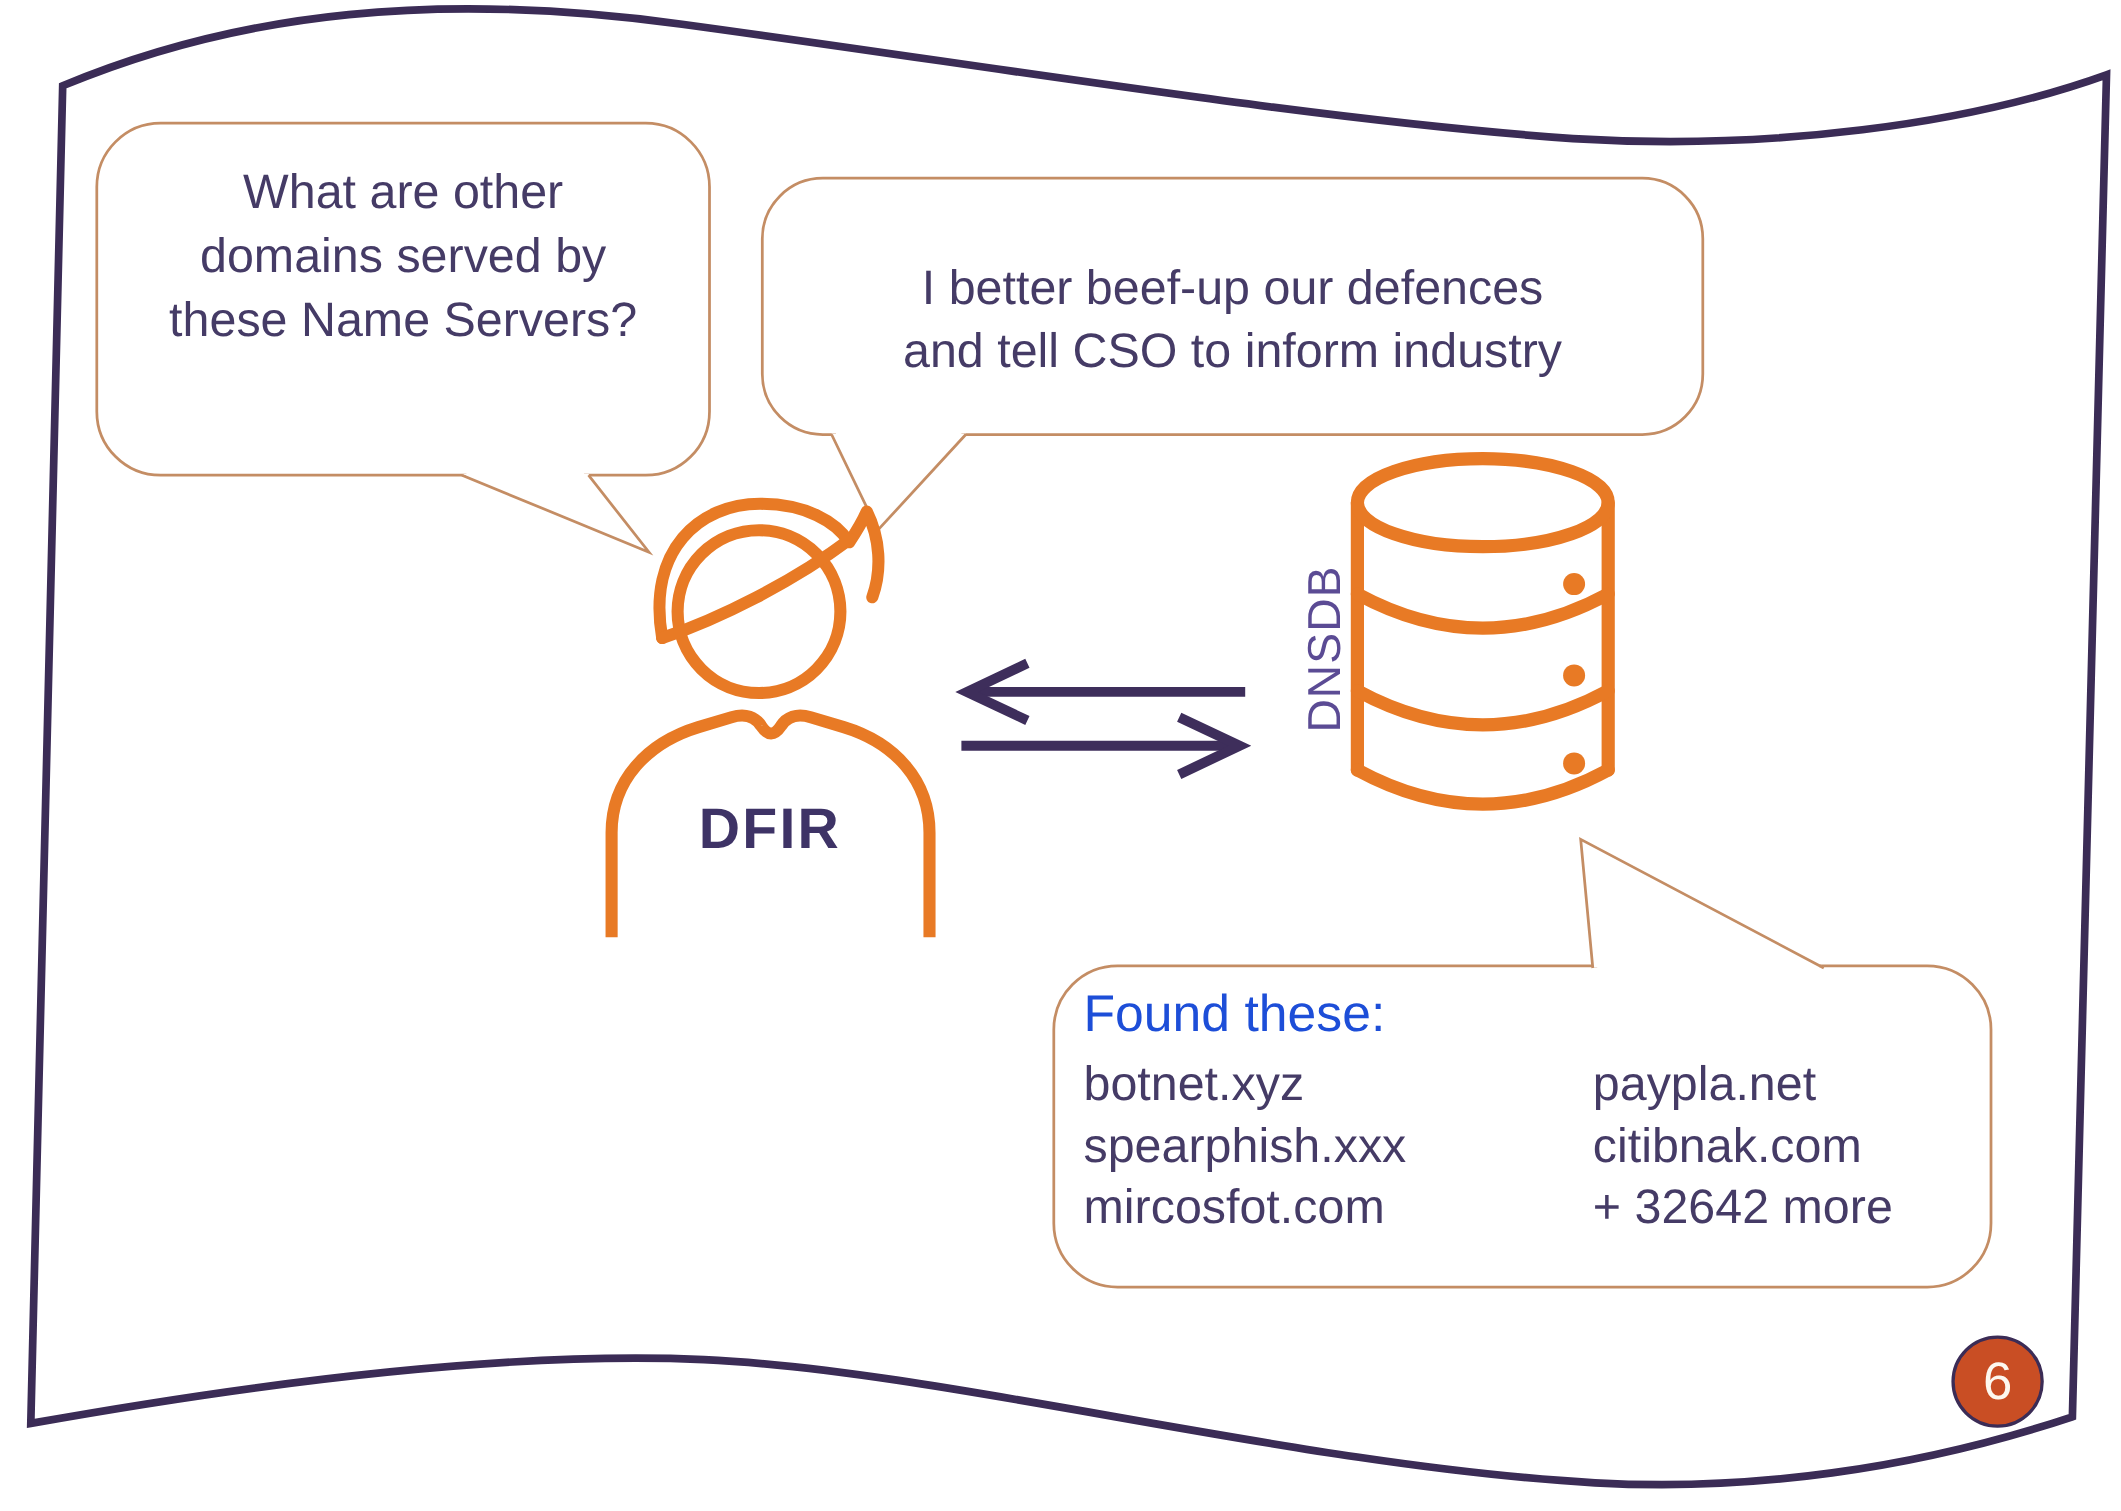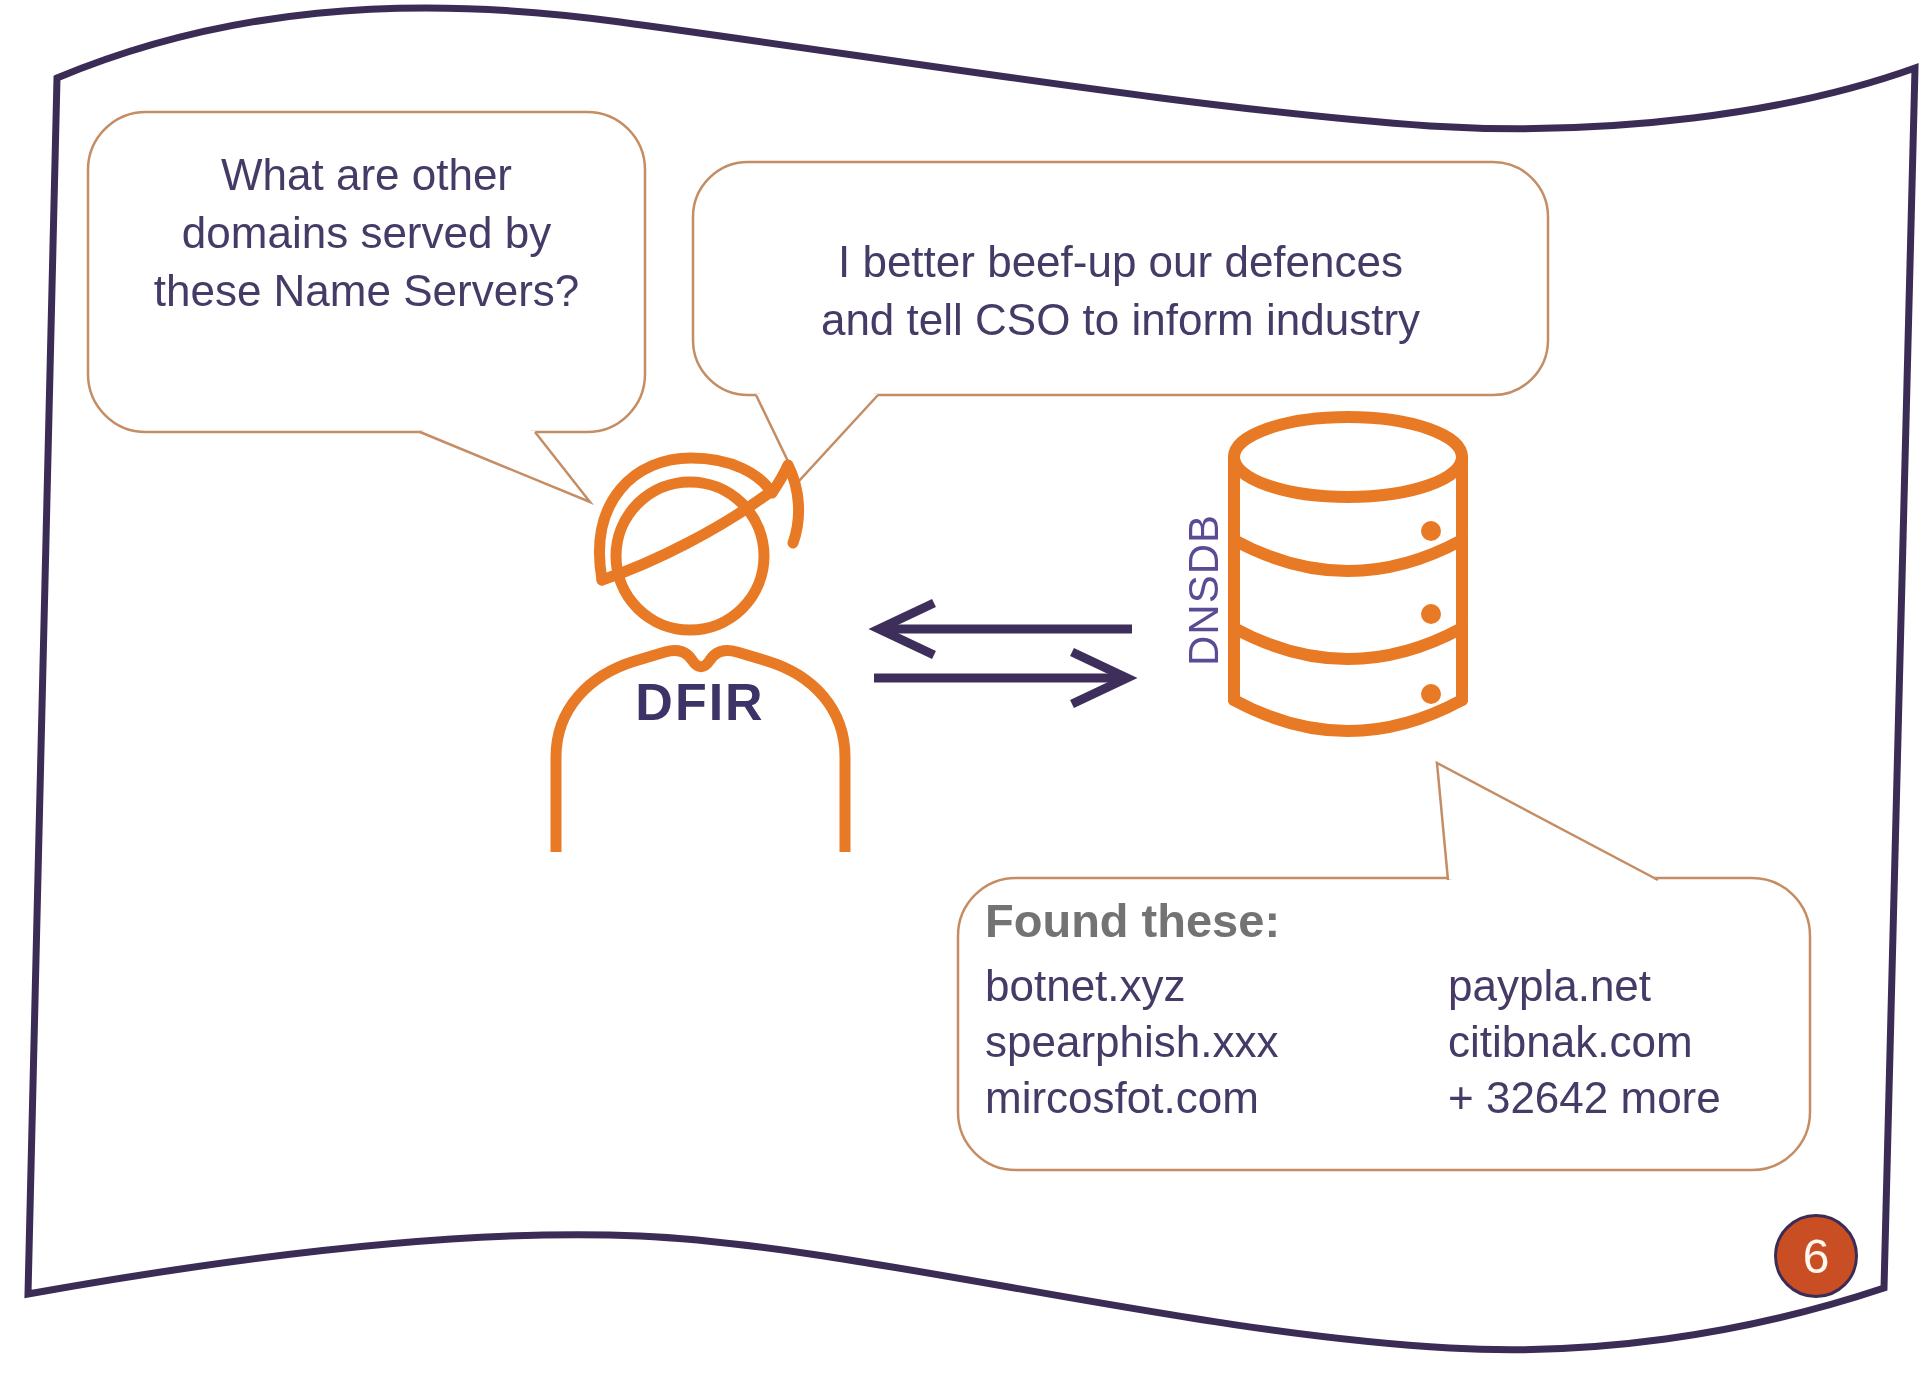--- a/index.html
+++ b/index.html
@@ -20,7 +20,7 @@
   .q-text{left:88px;top:112px;width:557px;height:320px;padding-top:34px;box-sizing:border-box;}
   .r-text{left:693px;top:162px;width:855px;height:258px;justify-content:center;}
   .dfir-label{
-    left:620px;top:672px;width:160px;text-align:center;
+    left:620px;top:724px;width:160px;text-align:center;
     font-size:52px;font-weight:700;color:#3E3366;letter-spacing:2px;
   }
   .dnsdb-label{

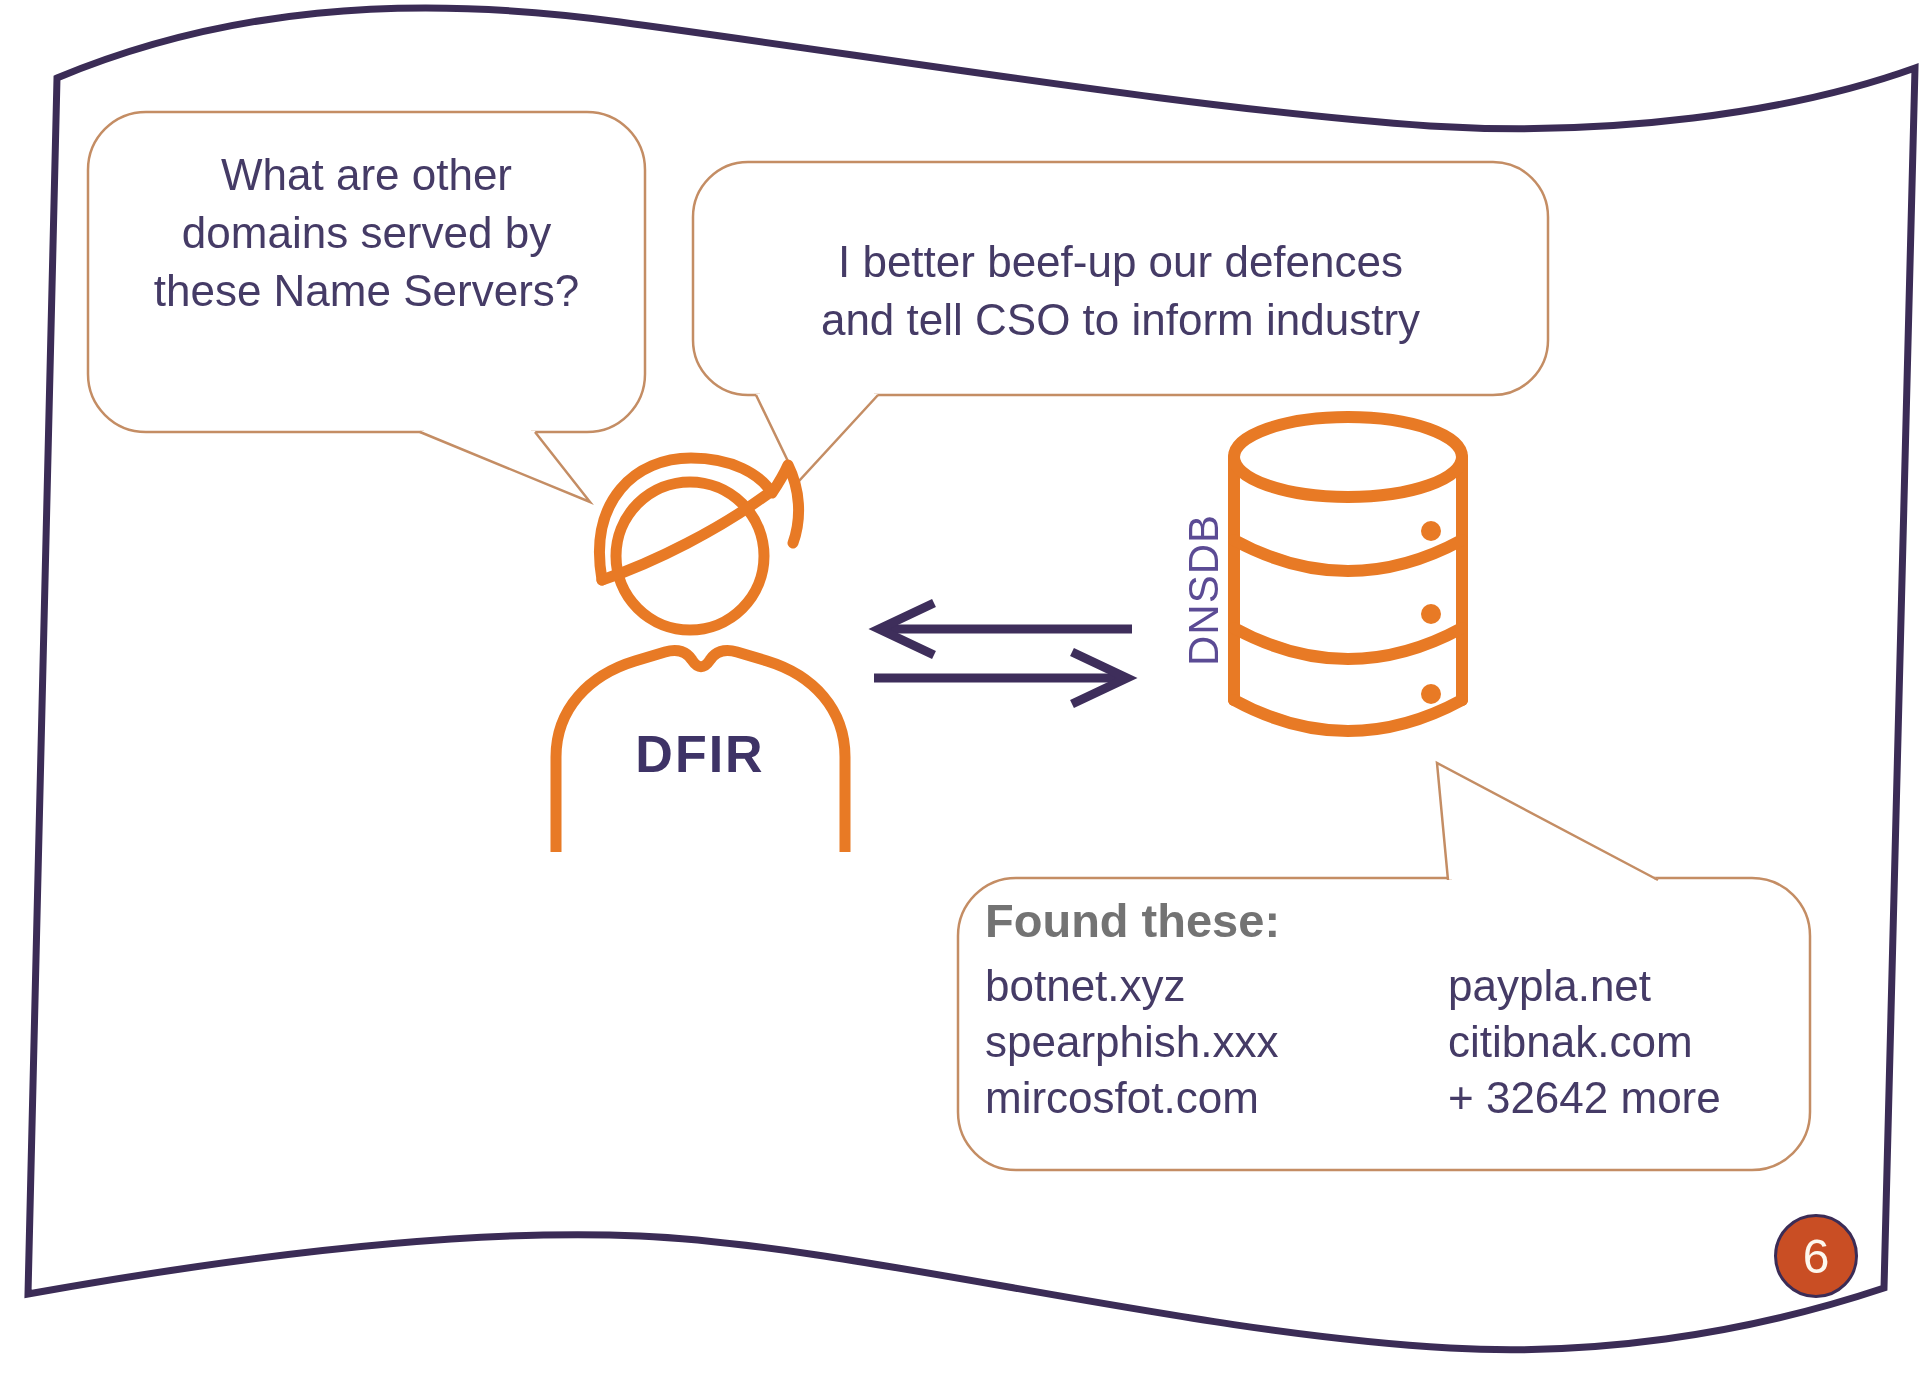--- a/index.html
+++ b/index.html
@@ -28,7 +28,7 @@
     font-size:42px;color:#5B4B94;transform:rotate(-90deg);transform-origin:center;
     letter-spacing:1px;
   }
-  .found-title{left:985px;top:893px;font-size:47px;font-weight:700;color:#737373;}
+  .found-title{left:985px;top:893px;font-size:47px;font-weight:400;color:#1d4ed8;}
   .domain-col{position:absolute;top:958px;font-size:44px;line-height:56px;color:#453B66;}
   .domain-col.left{left:985px;}
   .domain-col.right{left:1436px;margin-left:12px;}

